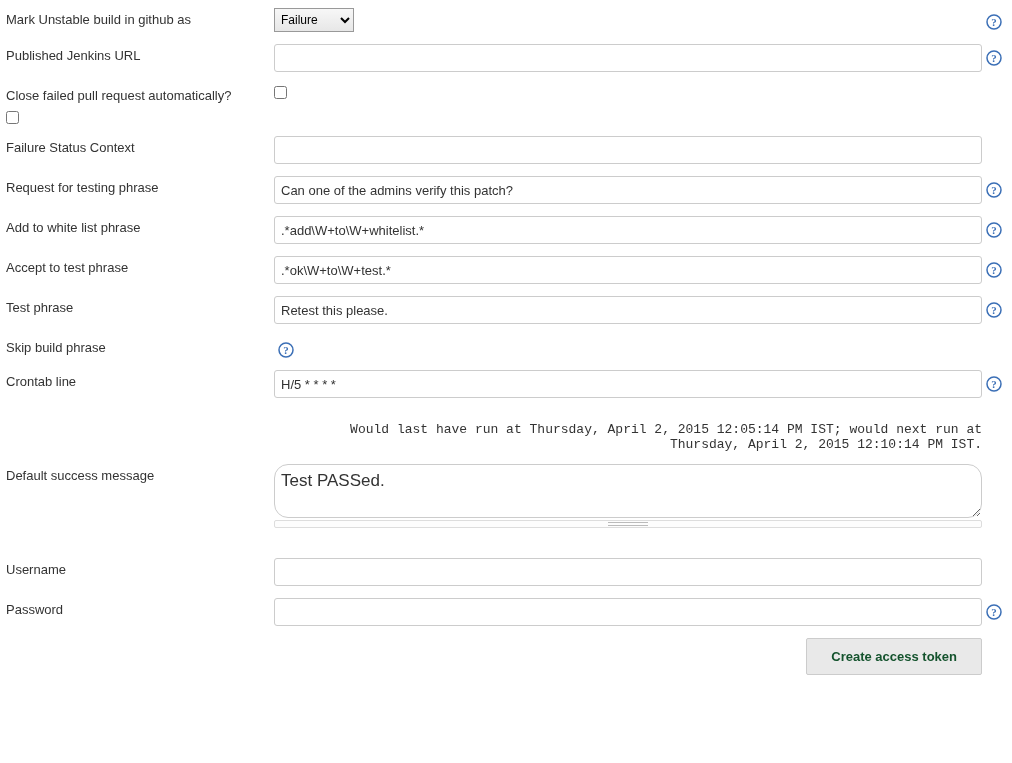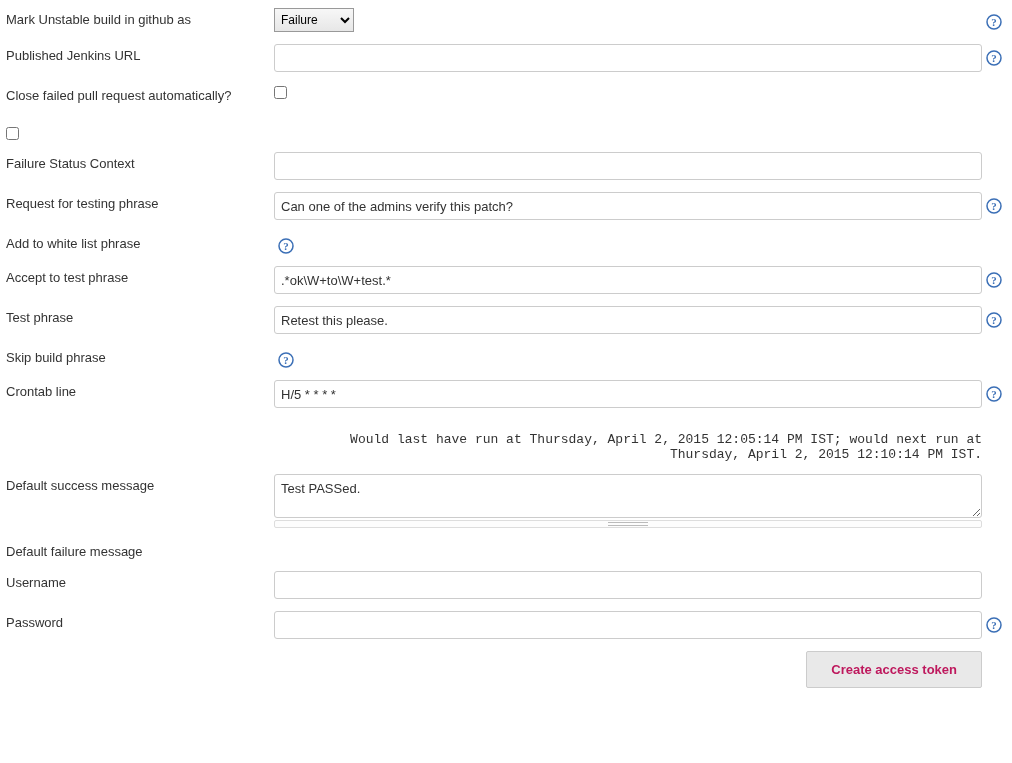--- a/index.html
+++ b/index.html
@@ -15,7 +15,7 @@
       align-items: flex-start;
       margin-bottom: 12px;
     }
-    .row.tight { margin-bottom: 22px; justify-content: space-between; }
+    .row.tight { margin-bottom: 6px; justify-content: space-between; }
     .label-col {
       width: 268px;
       flex-shrink: 0;

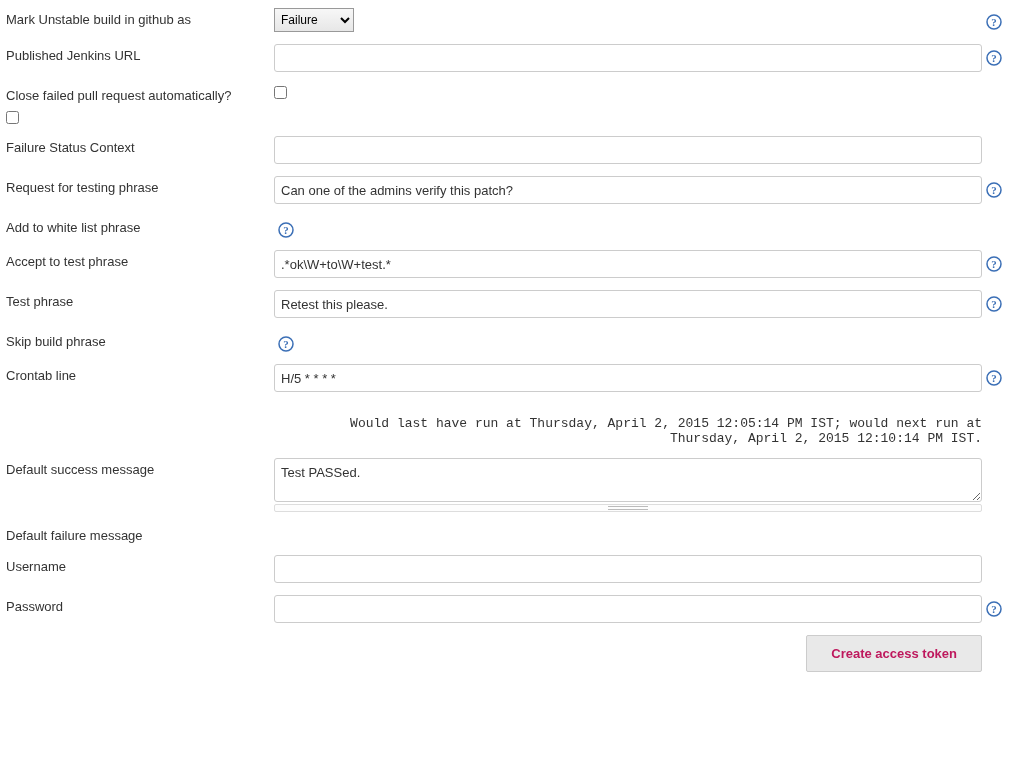--- a/index.html
+++ b/index.html
@@ -200,6 +200,9 @@
 
 <div class="row">
   <div class="label-col">Add to white list phrase</div>
+  <div class="input-col">
+    <input type="text" value=".*add\W+to\W+whitelist.*" style="">
+  </div>
   <div class="help-col">
     <span class="help-icon">
       <svg viewBox="0 0 16 16">

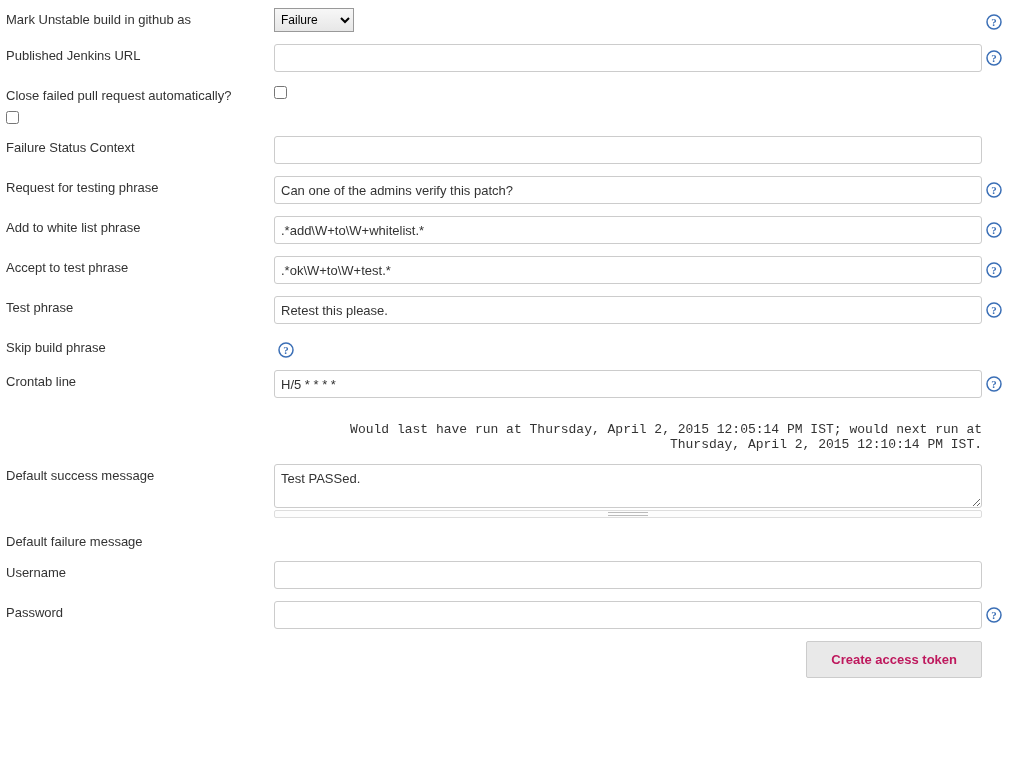--- a/index.html
+++ b/index.html
@@ -42,10 +42,10 @@
       flex: 1;
       height: 86px;
       padding: 6px;
-      font-size: 13px;
+      font-size: 17px;
       font-family: Arial, Helvetica, sans-serif;
       border: 1px solid #ccc;
-      border-radius: 3px;
+      border-radius: 14px;
       resize: vertical;
       color: #333;
     }

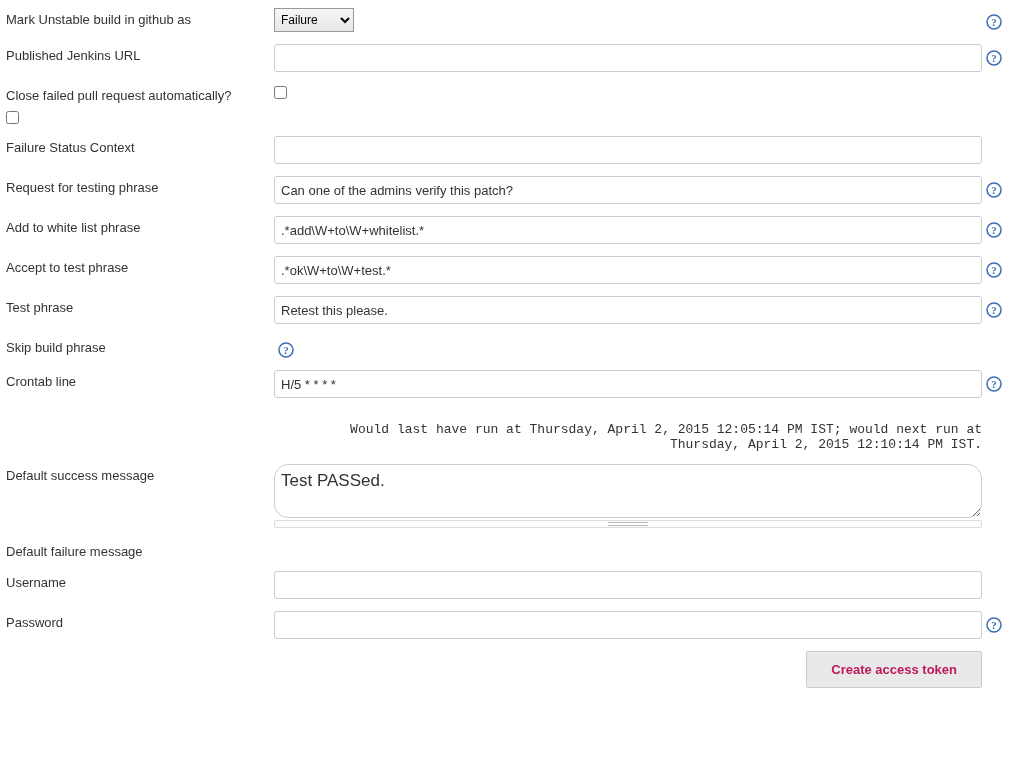--- a/index.html
+++ b/index.html
@@ -289,7 +289,6 @@
 </div>
 
 <div class="row">
-  <div class="label-col">Default failure message</div>
   <div class="help-col"></div>
 </div>
 

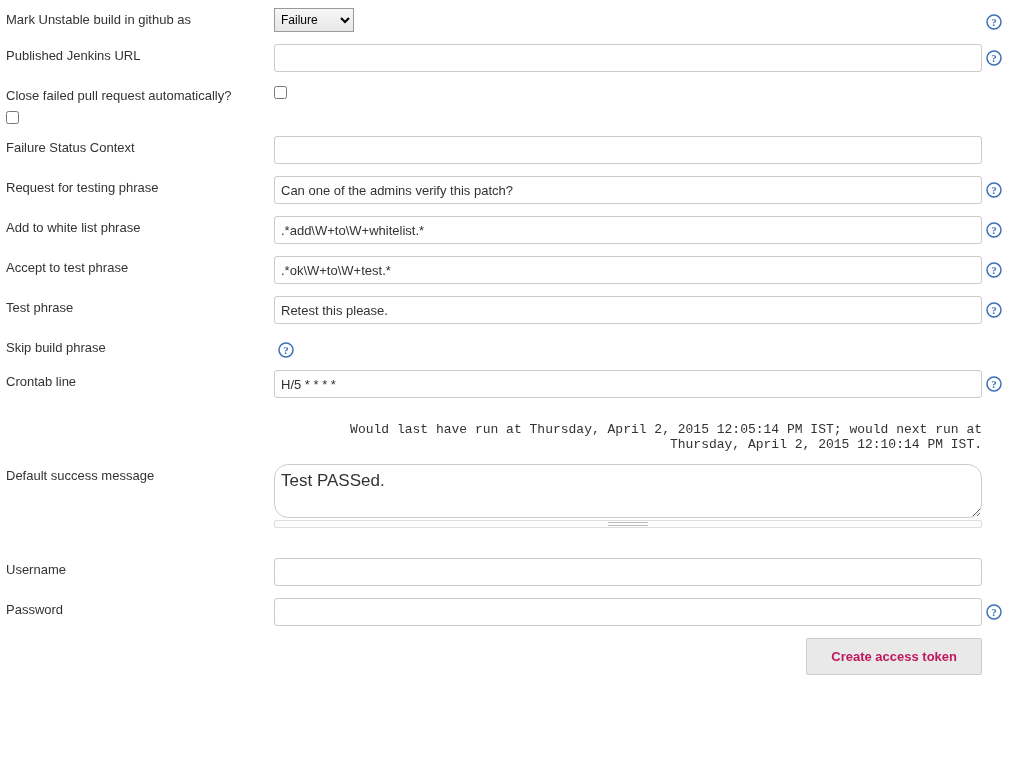--- a/index.html
+++ b/index.html
@@ -116,7 +116,7 @@
       border-radius: 2px;
       padding: 10px 24px;
       font-size: 13px;
-      color: #be185d;
+      color: #14532d;
       cursor: pointer;
       font-weight: bold;
     }

